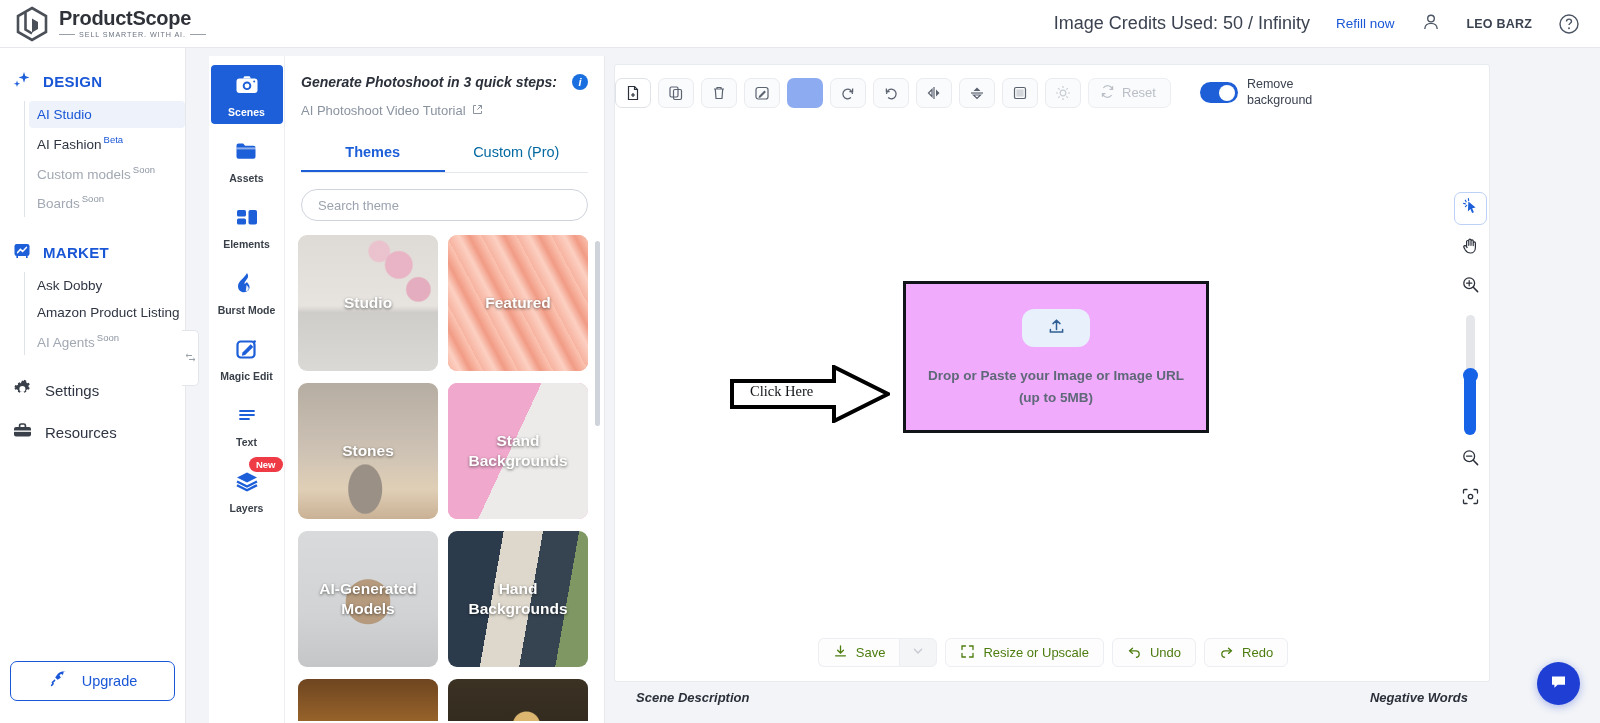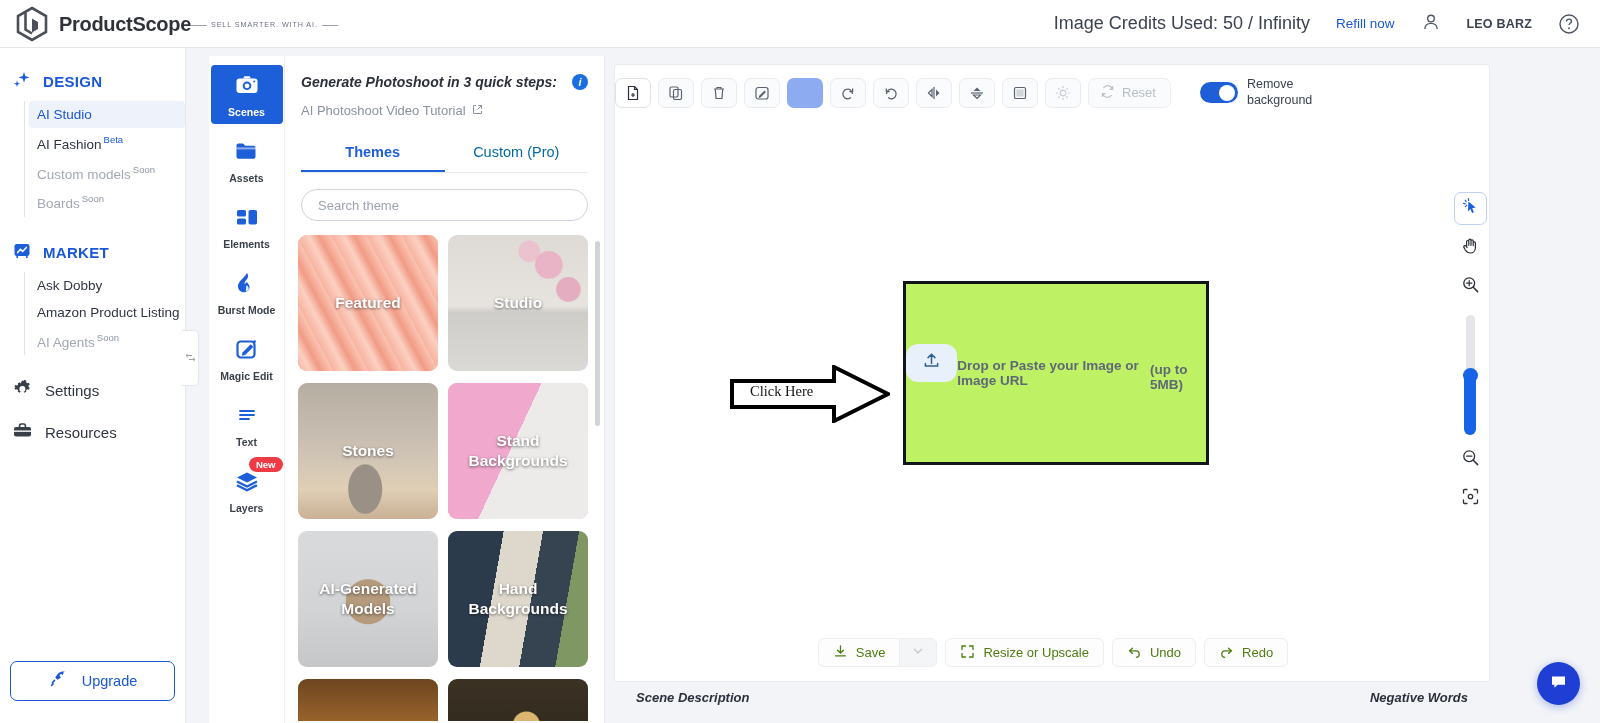--- a/index.html
+++ b/index.html
@@ -19,7 +19,7 @@
   }
   .brand { display: flex; align-items: center; gap: 9px; padding-left: 14px; }
   .brand-logo { width: 36px; height: 36px; }
-  .brand-text { display: flex; flex-direction: row; line-height: 1; }
+  .brand-text { display: flex; flex-direction: column; line-height: 1; }
   .brand-name { font-size: 20px; font-weight: bold; color: #2f3238; letter-spacing: -0.3px; }
   .brand-tag {
     font-size: 7.2px; color: #6b7280; letter-spacing: 0.9px; margin-top: 3px;

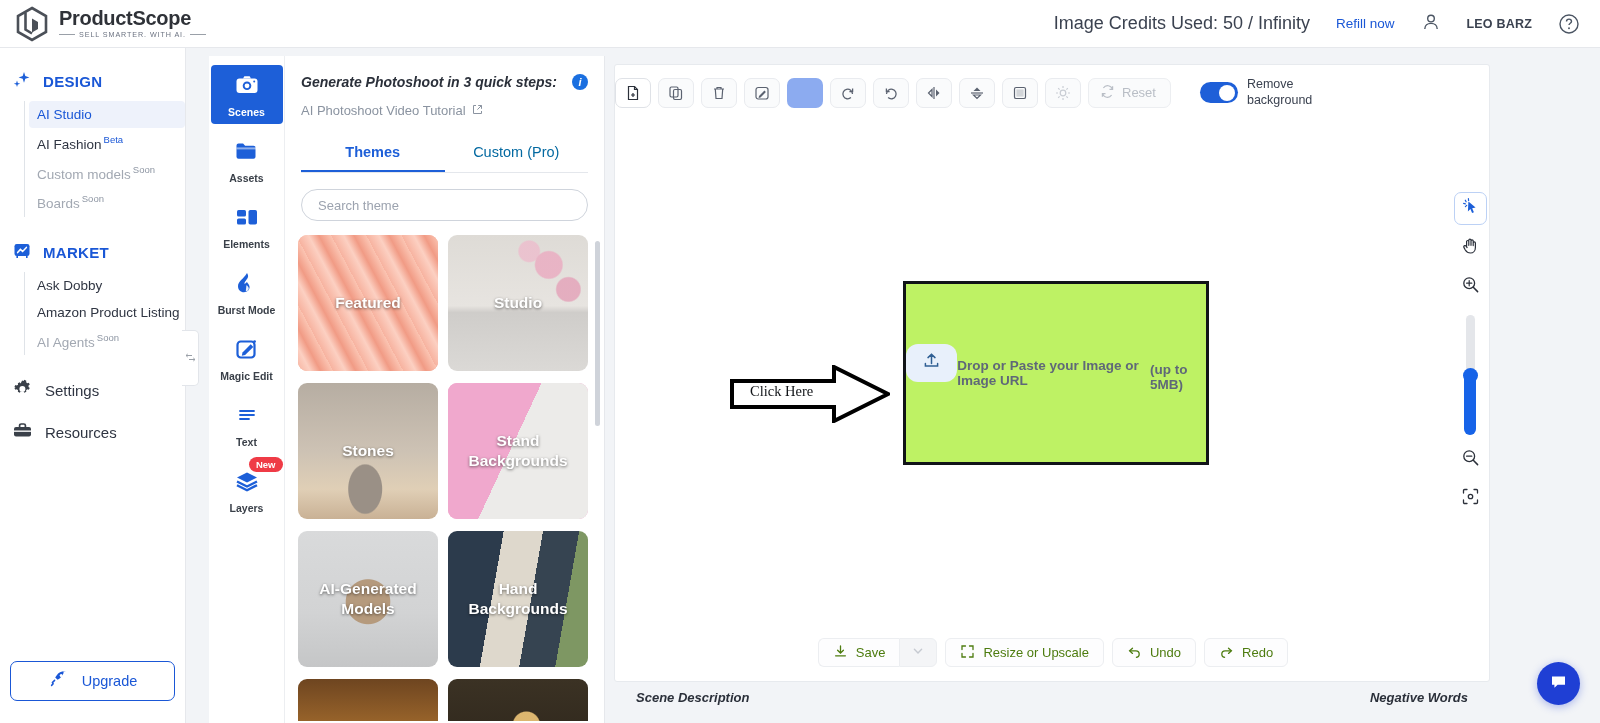--- a/index.html
+++ b/index.html
@@ -527,12 +527,12 @@
 
     <div class="theme-grid">
       <div class="theme-card">
+        <span class="tc-bg bg-studio"></span>
+        <span class="tc-label">Studio</span>
+      </div>
+      <div class="theme-card">
         <span class="tc-bg bg-featured"></span>
         <span class="tc-label">Featured</span>
-      </div>
-      <div class="theme-card">
-        <span class="tc-bg bg-studio"></span>
-        <span class="tc-label">Studio</span>
       </div>
       <div class="theme-card">
         <span class="tc-bg bg-stones"></span>

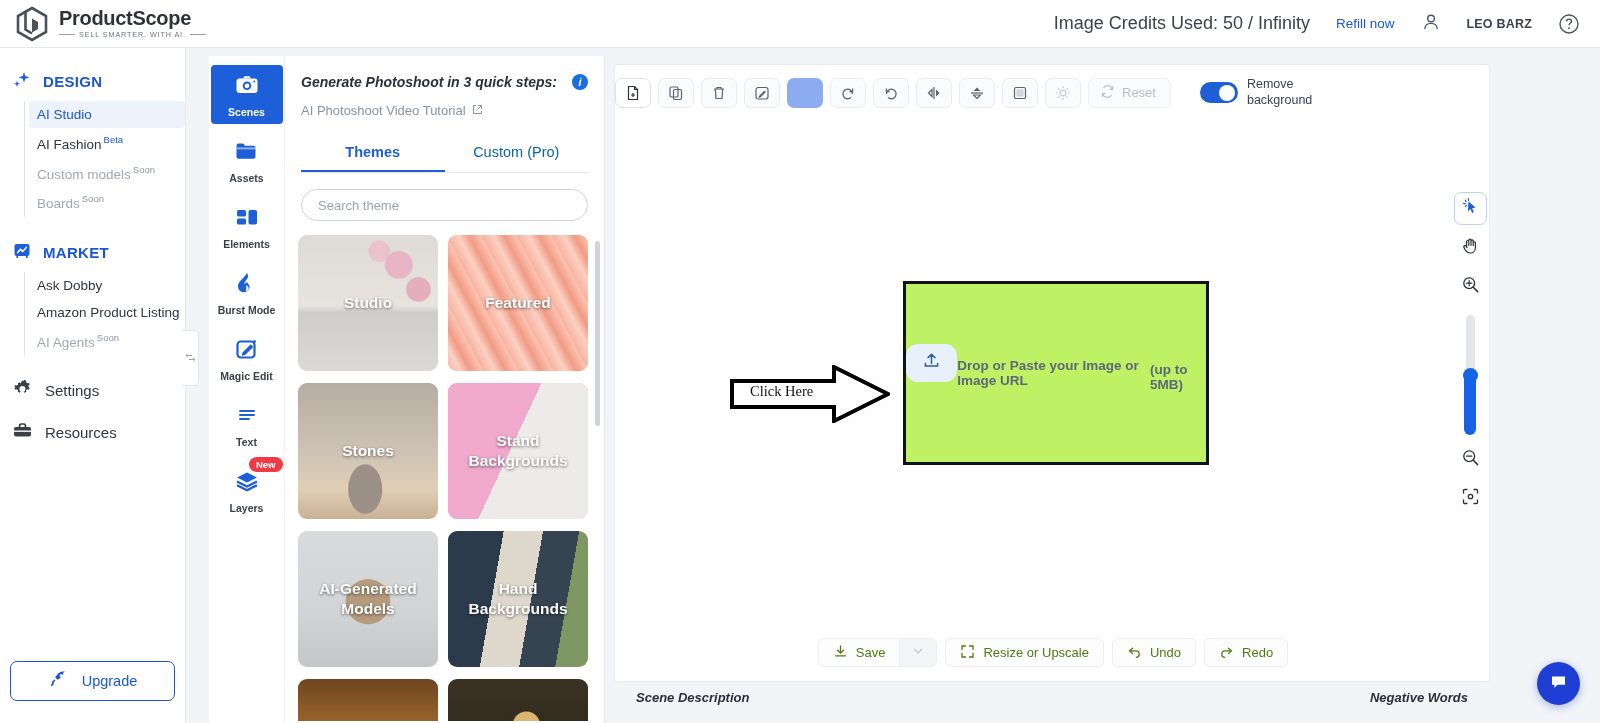--- a/index.html
+++ b/index.html
@@ -210,9 +210,9 @@
   .tb-toggle-label { font-size: 12.5px; color: #3b4250; line-height: 1.25; max-width: 76px; }
 
   .dropzone {
-    position: absolute; left: 288px; top: 216px; width: 306px; height: 184px;
-    border: 3.5px solid #111418; background: #bef264;
-    display: flex; flex-direction: row; align-items: center; justify-content: center;
+    position: absolute; left: 288px; top: 216px; width: 306px; height: 152px;
+    border: 3.5px solid #111418; background: #f0abfc;
+    display: flex; flex-direction: column; align-items: center; justify-content: center;
     cursor: pointer;
   }
   .dz-iconbox {

